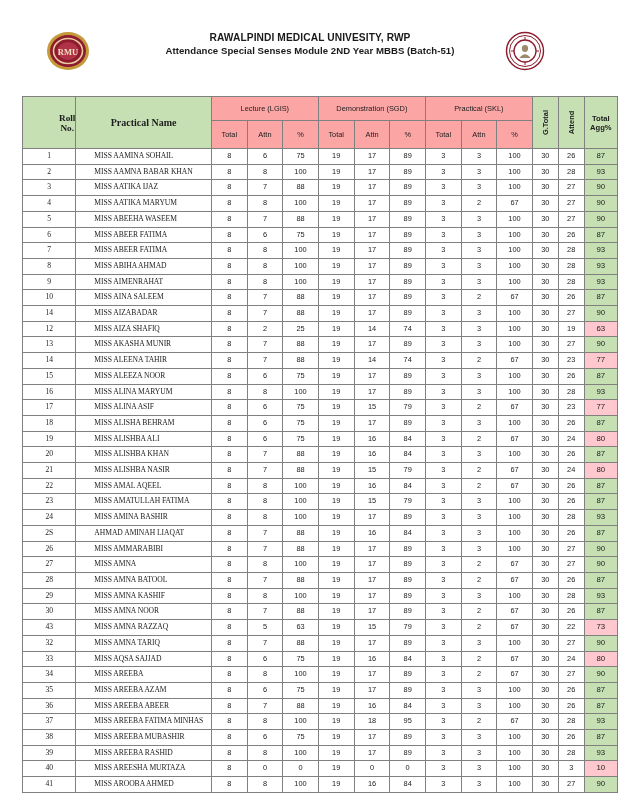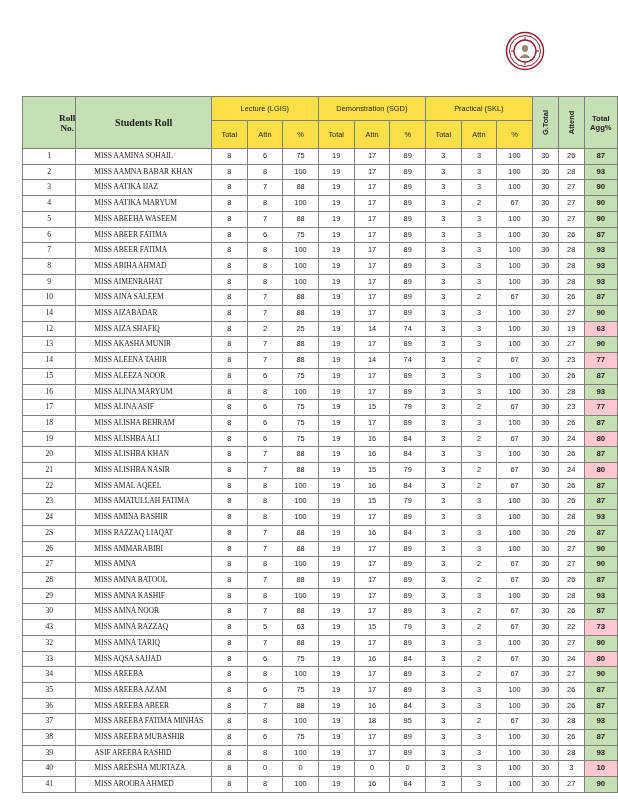--- a/index.html
+++ b/index.html
@@ -90,6 +90,7 @@
     </div>
 
     <div class="titles">
+      <div class="t-line1">RAWALPINDI MEDICAL UNIVESITY, RWP</div>
     </div>
   </div>
 

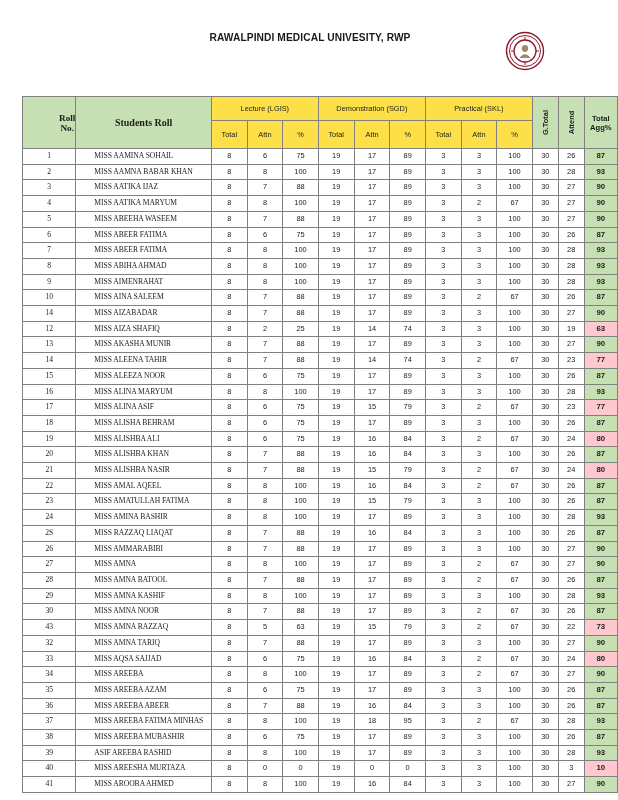--- a/index.html
+++ b/index.html
@@ -77,6 +77,15 @@
 
   <div class="header">
 
+    <div class="logo logo-left">
+      <svg width="46" height="46" viewBox="0 0 46 46">
+        <ellipse cx="23" cy="23" rx="21" ry="19" fill="#c49a3a"></ellipse>
+        <ellipse cx="23" cy="23" rx="18" ry="16" fill="#8d1b2d"></ellipse>
+        <ellipse cx="23" cy="23" rx="14.5" ry="12.5" fill="none" stroke="#e8c9a0" stroke-width="1.6"></ellipse>
+        <ellipse cx="23" cy="23" rx="10.5" ry="9" fill="#b03246"></ellipse>
+        <text x="23" y="26.5" font-family="Liberation Serif, serif" font-size="8.5" fill="#f3dfc2" text-anchor="middle" font-weight="bold">RMU</text>
+      </svg>
+    </div>
 
     <div class="logo logo-right">
       <svg width="46" height="46" viewBox="0 0 46 46">

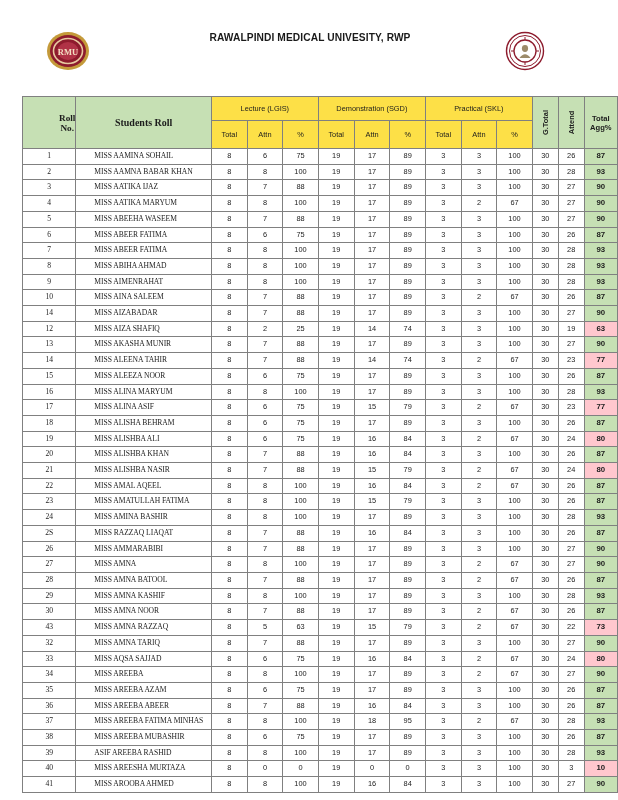--- a/index.html
+++ b/index.html
@@ -100,6 +100,7 @@
 
     <div class="titles">
       <div class="t-line1">RAWALPINDI MEDICAL UNIVESITY, RWP</div>
+      <div class="t-line3">Attendance  Special Senses  Module  2ND Year MBBS (Batch-51)</div>
     </div>
   </div>
 

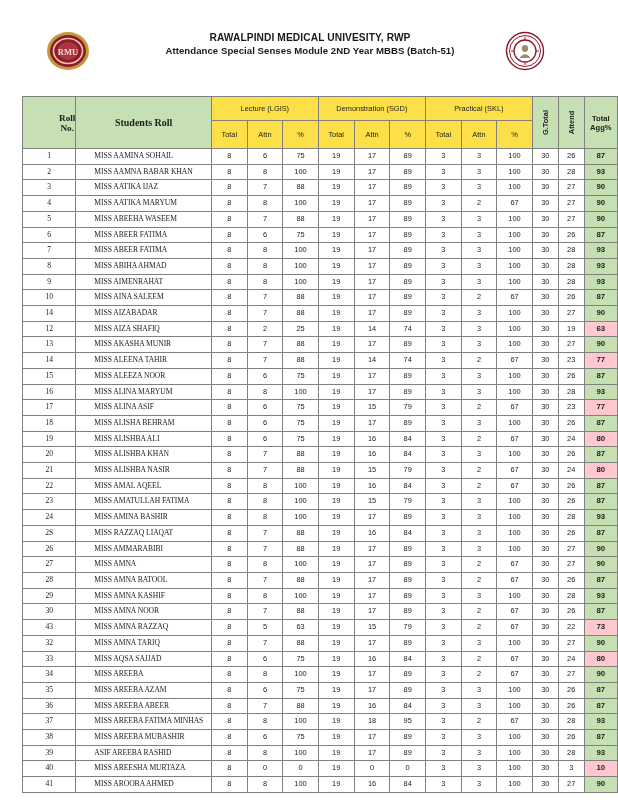--- a/index.html
+++ b/index.html
@@ -37,7 +37,7 @@
     box-sizing:border-box;
   }
   thead th{background:#c6e0b4;font-weight:bold;}
-  thead th.grp,thead th.sub{background:#fde047;font-weight:normal;}
+  thead th.grp,thead th.sub{background:#fca5a5;font-weight:normal;}
   thead th.grp{font-size:7.4px;height:24px;}
   thead th.sub{font-size:7.4px;height:28px;}
   th.rollno,th.sname{font-size:9px;font-weight:bold;}

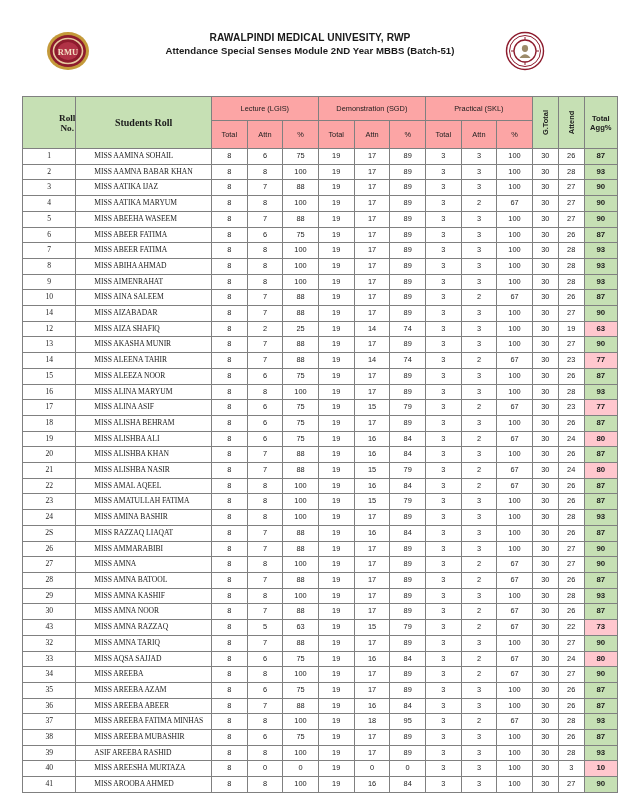--- a/index.html
+++ b/index.html
@@ -128,7 +128,7 @@
             <div>Roll</div>
             <div>No.</div>
           </th>
-          <th class="sname" rowspan="2">Students Roll</th>
+          <th class="sname" rowspan="2">Practical Name</th>
           <th class="grp" colspan="3">Lecture (LGIS)</th>
           <th class="grp" colspan="3">Demonstration (SGD)</th>
           <th class="grp" colspan="3">Practical  (SKL)</th>

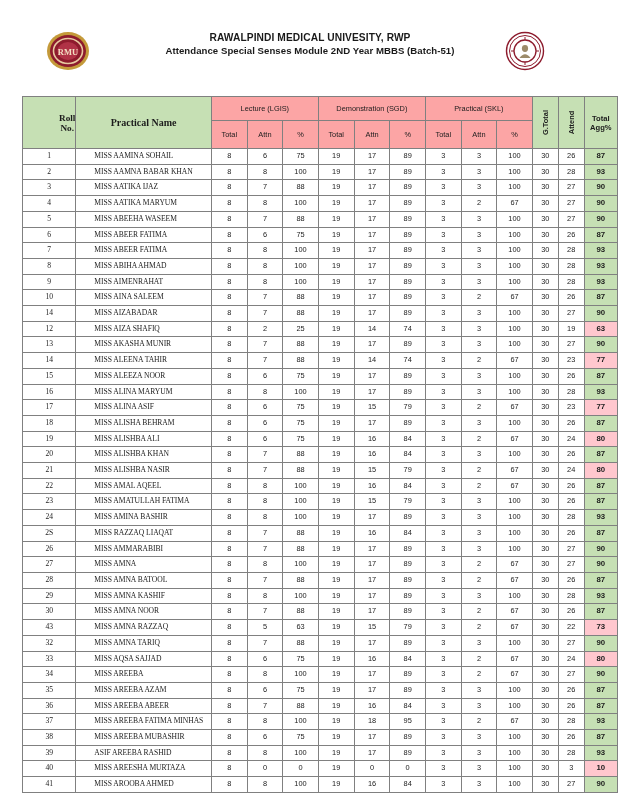--- a/index.html
+++ b/index.html
@@ -58,7 +58,7 @@
     text-align:left;padding-left:18px;font-size:7.6px;
     letter-spacing:-.05px;
   }
-  tbody td.total{font-weight:bold;font-size:7.8px;}
+  tbody td.total{font-weight:normal;font-size:7.8px;}
   tbody td.total.ok{background:#c6e0b4;}
   tbody td.total.low{background:#ffc7ce;}
 

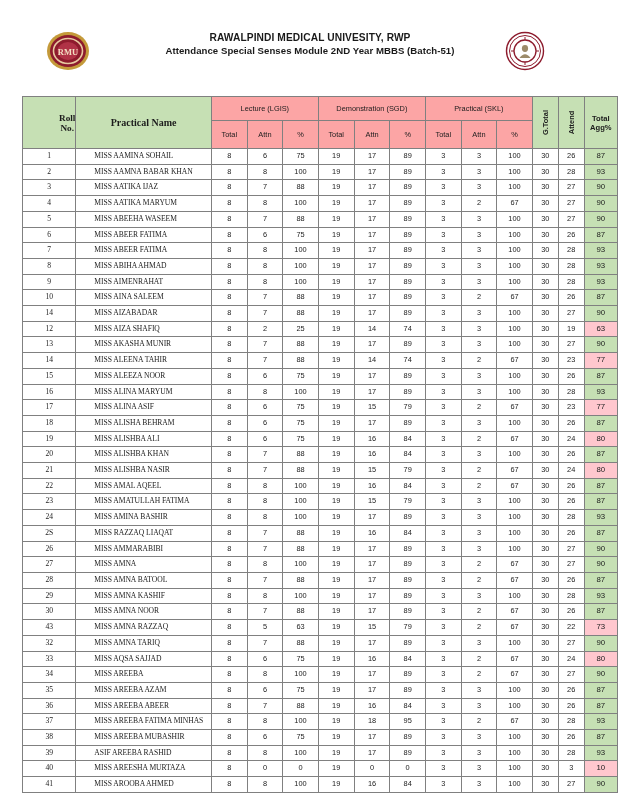--- a/index.html
+++ b/index.html
@@ -542,7 +542,7 @@
           </tr>
           <tr>
             <td class="roll">2S</td>
-            <td class="name">MISS RAZZAQ LIAQAT</td>
+            <td class="name">AHMAD AMINAH LIAQAT</td>
             <td>8</td>
             <td>7</td>
             <td>88</td>

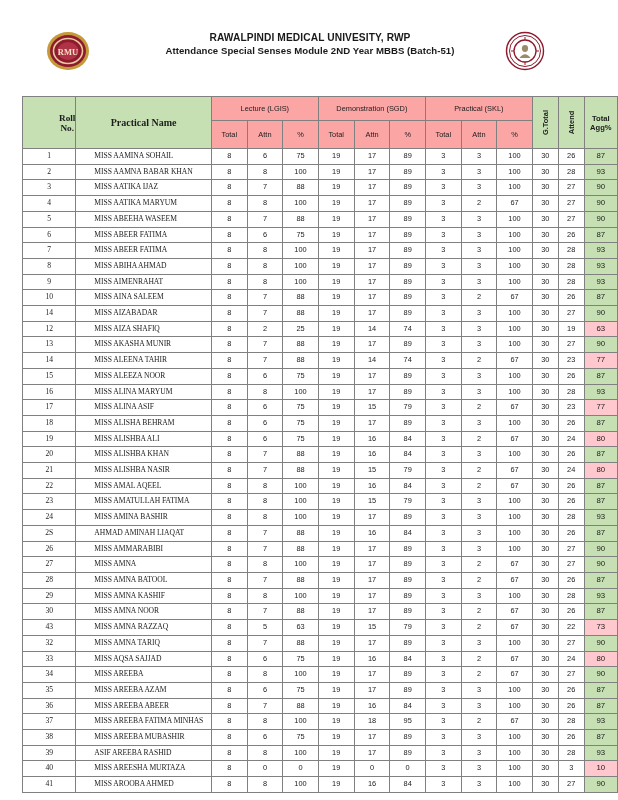--- a/index.html
+++ b/index.html
@@ -766,7 +766,7 @@
           </tr>
           <tr>
             <td class="roll">39</td>
-            <td class="name">ASIF AREEBA RASHID</td>
+            <td class="name">MISS AREEBA RASHID</td>
             <td>8</td>
             <td>8</td>
             <td>100</td>

